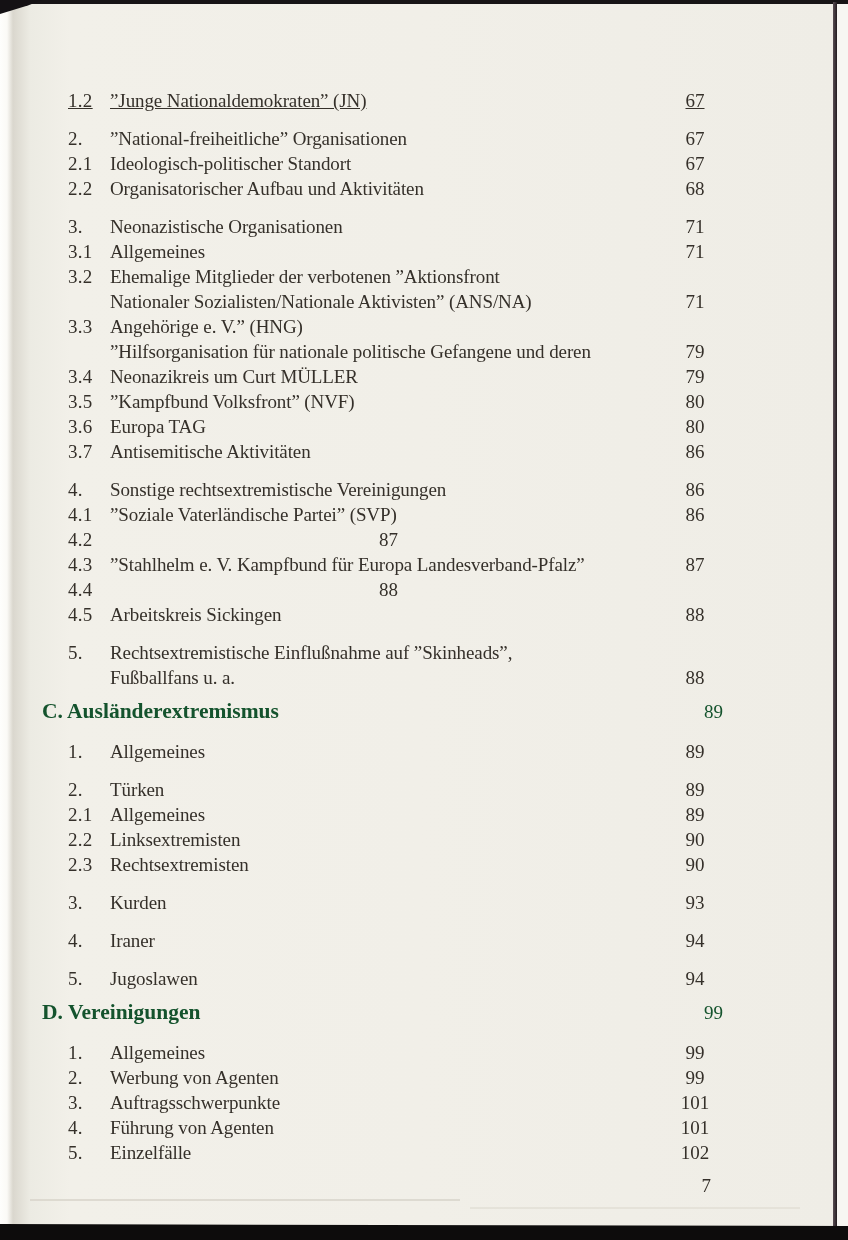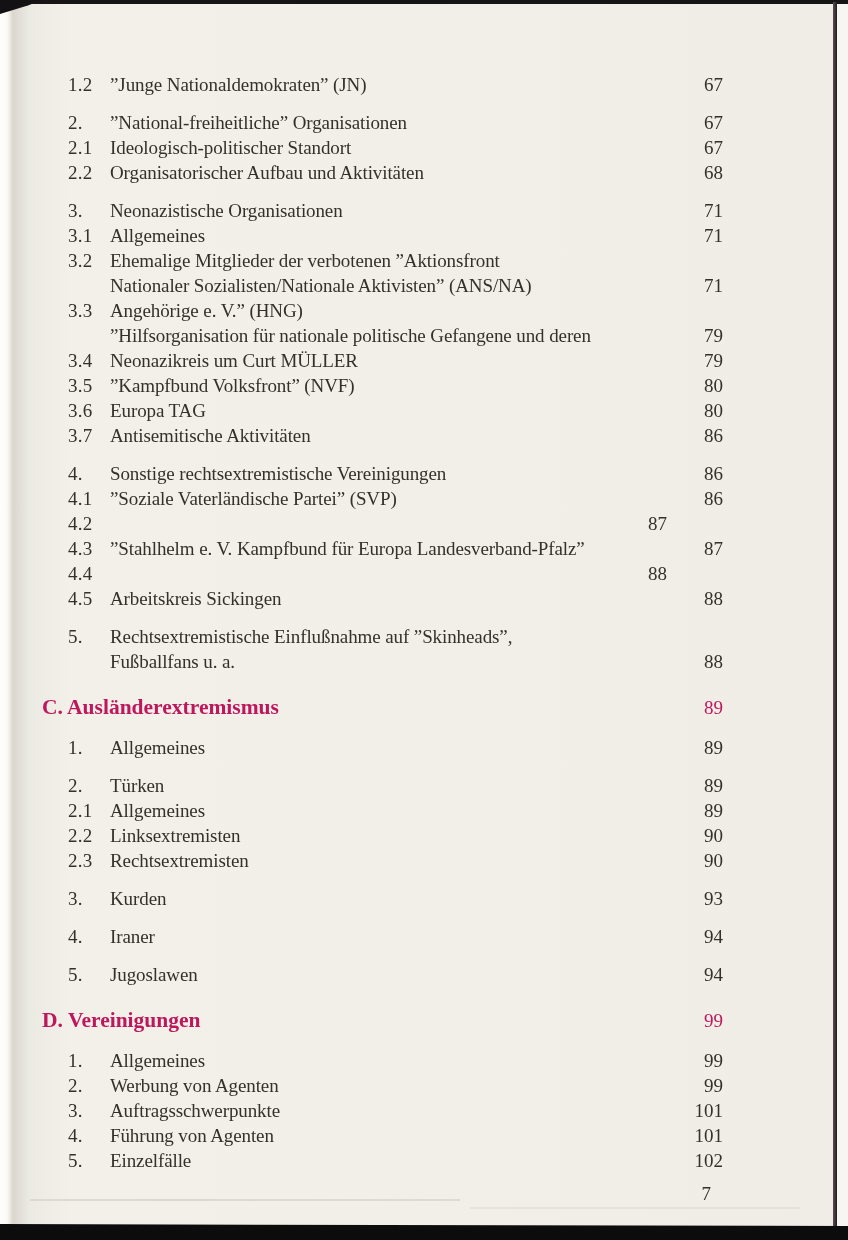--- a/index.html
+++ b/index.html
@@ -28,7 +28,7 @@
     background:#ddDAD0;opacity:.6;}
 
   .toc{position:absolute;left:42px;top:72px;width:681px;}
-  .toc-list > :first-child{margin-top:0;}
+  .toc-list > :first-child{margin-top:16px;text-decoration:underline;}
   .block{margin-left:26px;margin-top:13px;}
   .row{display:grid;grid-template-columns:42px 1fr 56px;
     font-size:19px;line-height:25px;}

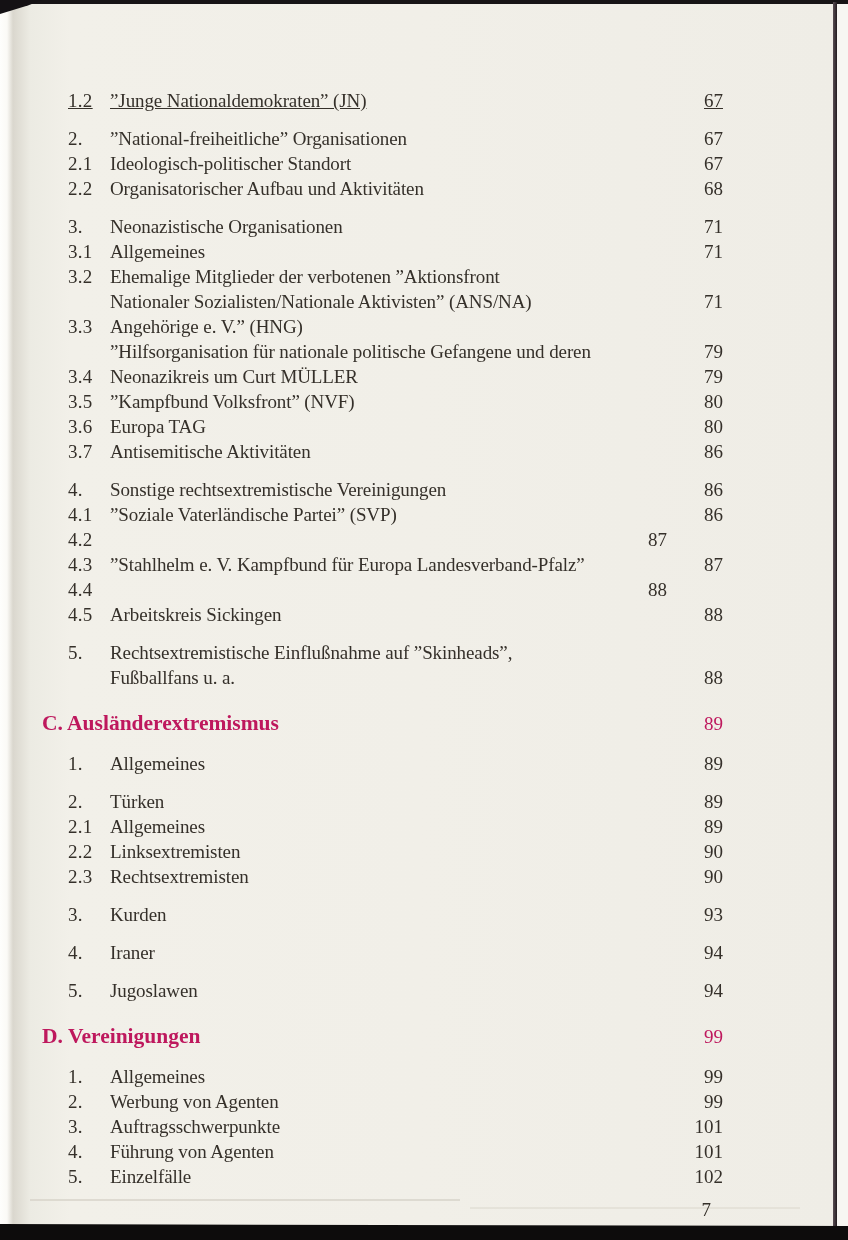--- a/index.html
+++ b/index.html
@@ -34,7 +34,7 @@
     font-size:19px;line-height:25px;}
   .num{align-self:start;letter-spacing:.3px;}
   .title .line{white-space:nowrap;letter-spacing:-0.1px;}
-  .pagecol{text-align:right;align-self:end;}
+  .pagecol{text-align:center;align-self:end;}
   .heading-row{display:flex;justify-content:space-between;margin-top:18px;
     font-size:21.5px;line-height:30px;font-weight:bold;color:#be185d;}
   .heading-row .pagecol{font-weight:normal;font-size:19px;line-height:29px;}

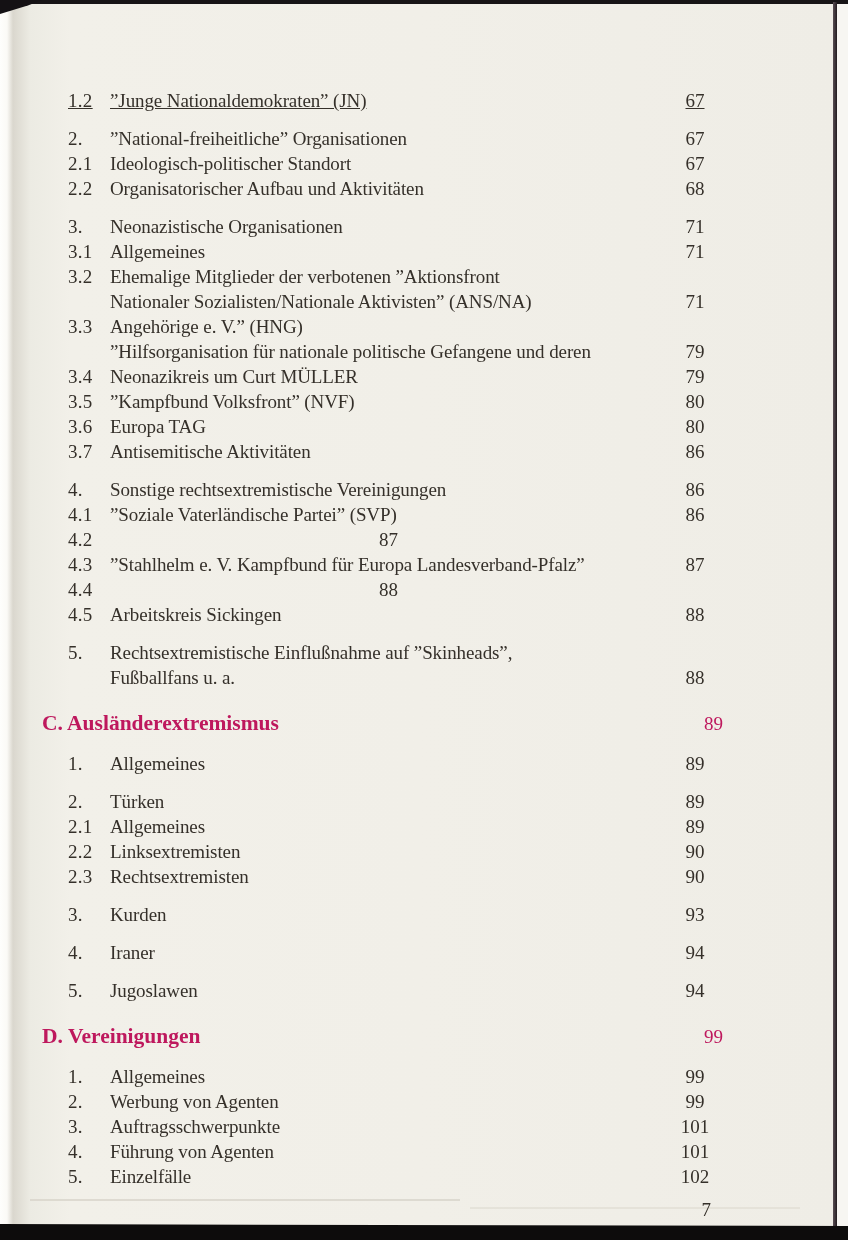--- a/index.html
+++ b/index.html
@@ -35,8 +35,8 @@
   .num{align-self:start;letter-spacing:.3px;}
   .title .line{white-space:nowrap;letter-spacing:-0.1px;}
   .pagecol{text-align:center;align-self:end;}
-  .heading-row{display:flex;justify-content:space-between;margin-top:18px;
-    font-size:21.5px;line-height:30px;font-weight:bold;color:#be185d;}
+  .heading-row{display:flex;justify-content:space-between;margin-top:6px;
+    font-size:21.5px;line-height:30px;font-weight:bold;color:#14532d;}
   .heading-row .pagecol{font-weight:normal;font-size:19px;line-height:29px;}
   .footer-page{margin-top:8px;text-align:right;padding-right:12px;
     font-size:19px;line-height:25px;}

